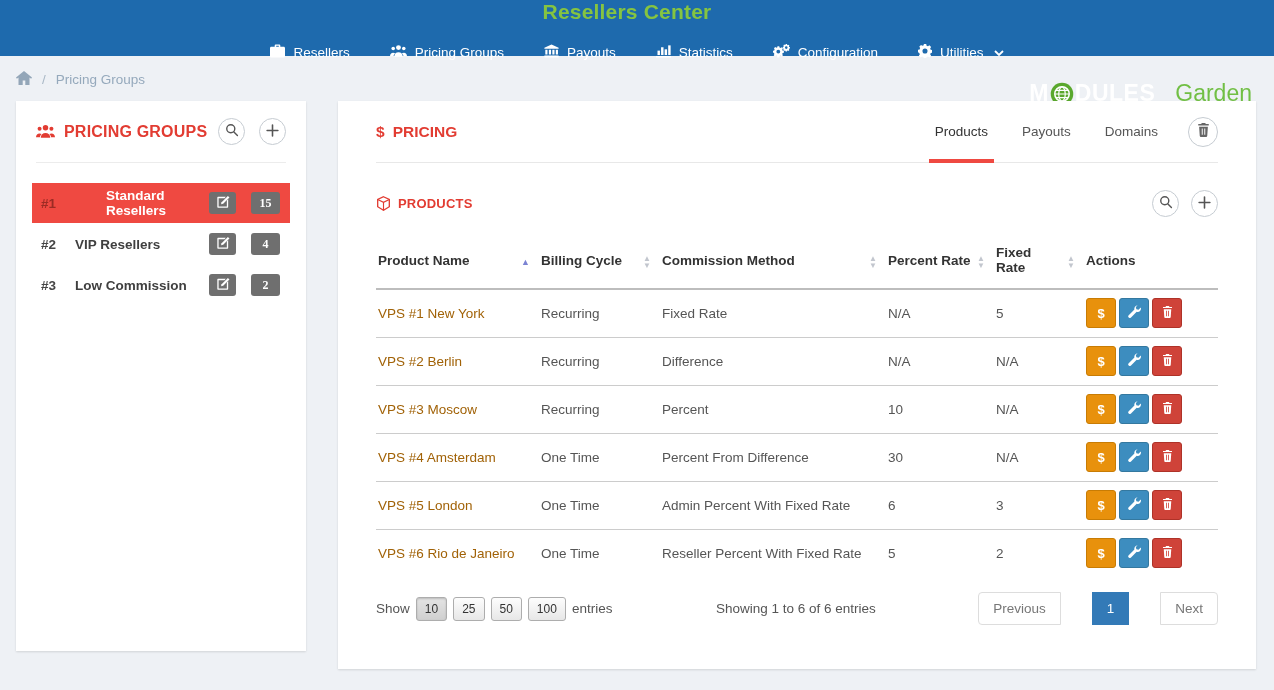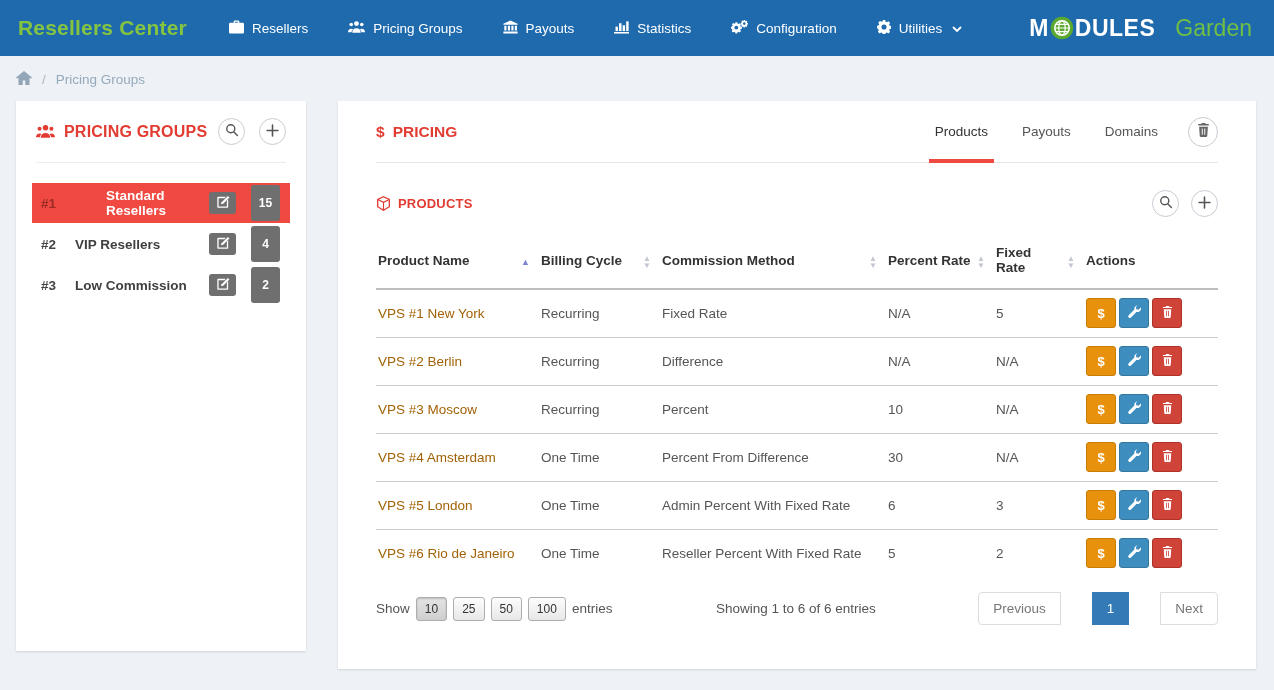--- a/index.html
+++ b/index.html
@@ -7,7 +7,7 @@
   body { font-family:"Liberation Sans", sans-serif; background:#eef1f5; }
 
   
-  .navbar { height:56px; background:#1e6aad; display:flex; align-items:center; padding:0 16px; }
+  .navbar { height:56px; background:#1e6aad; display:flex; align-items:center; padding:0 16px;flex-direction:column; }
   .brand { color:#85c441; font-size:21px; font-weight:bold; margin:0 22px 0 2px; letter-spacing:.2px; }
   .nav-items { display:flex; height:56px; }
   .nav-item { color:#fff; font-size:13.5px; display:flex; align-items:center; gap:8px; padding:0 20px; height:56px; cursor:pointer; }

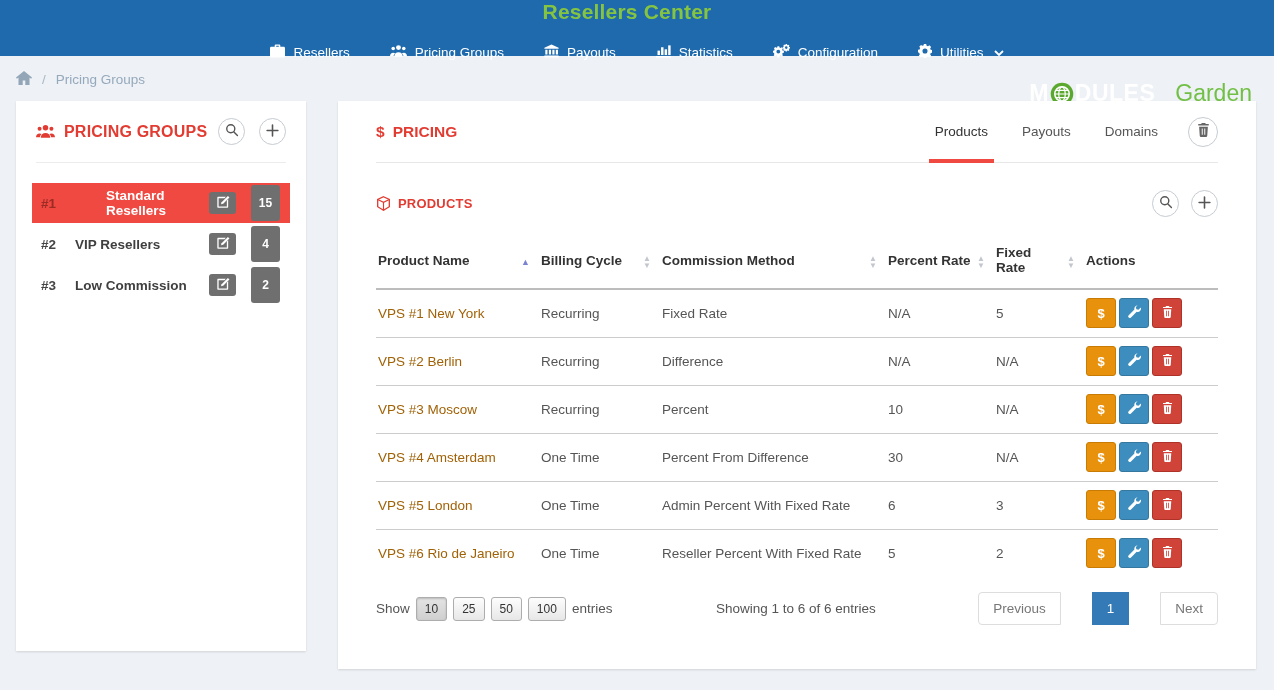--- a/index.html
+++ b/index.html
@@ -39,7 +39,7 @@
   .group-num { width:34px; font-weight:bold; color:#454545; flex:none; }
   .group-name { flex:1; font-weight:bold; color:#3f3f3f; }
   .sq-btn { width:27px; height:22px; border-radius:3px; background:#6f6f6f; color:#fff; display:flex; align-items:center; justify-content:center; margin-right:15px; cursor:pointer; flex:none; }
-  .count-badge { min-width:29px; height:36px; padding:0 6px; border-radius:3px; background:#6f6f6f; color:#fff; font-size:12px; font-weight:bold; display:flex; align-items:center; justify-content:center; flex:none; }
+  .count-badge { min-width:29px; height:22px; padding:0 6px; border-radius:3px; background:#6f6f6f; color:#fff; font-size:12px; font-weight:bold; display:flex; align-items:center; justify-content:center; flex:none;font-family:Liberation Serif, serif; }
   .group-item.selected { background:#ef4941; }
   .group-item.selected .group-num { color:#9c2b24; }
   .group-item.selected .group-name { color:#ffffff;margin-left:31px; }

